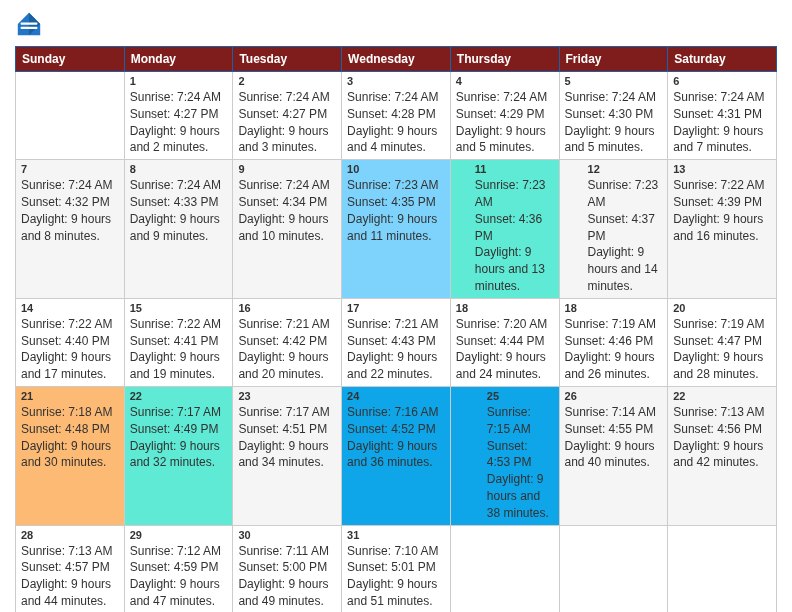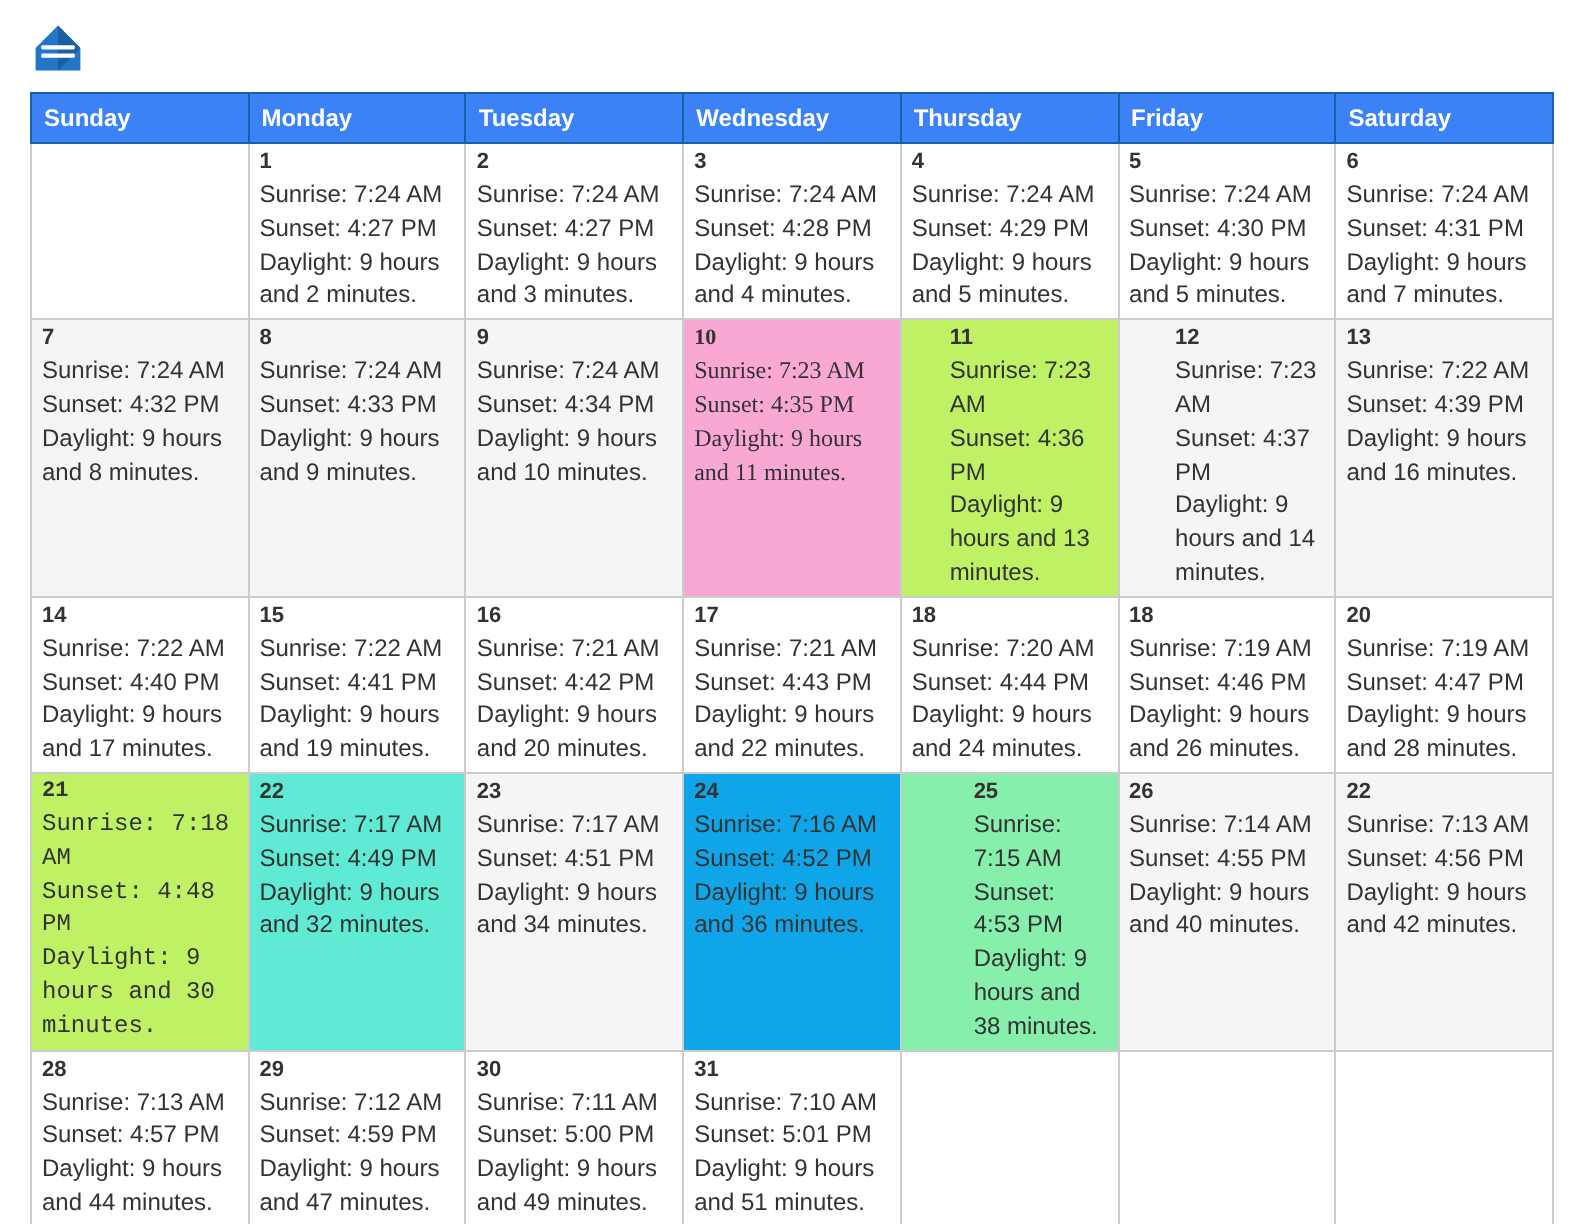--- a/index.html
+++ b/index.html
@@ -58,7 +58,7 @@
       flex: 1;
     }
     .calendar-table th {
-      background: #3b82f6;
+      background: #7f1d1d;
       color: #fff;
       font-size: 12px;
       font-weight: bold;

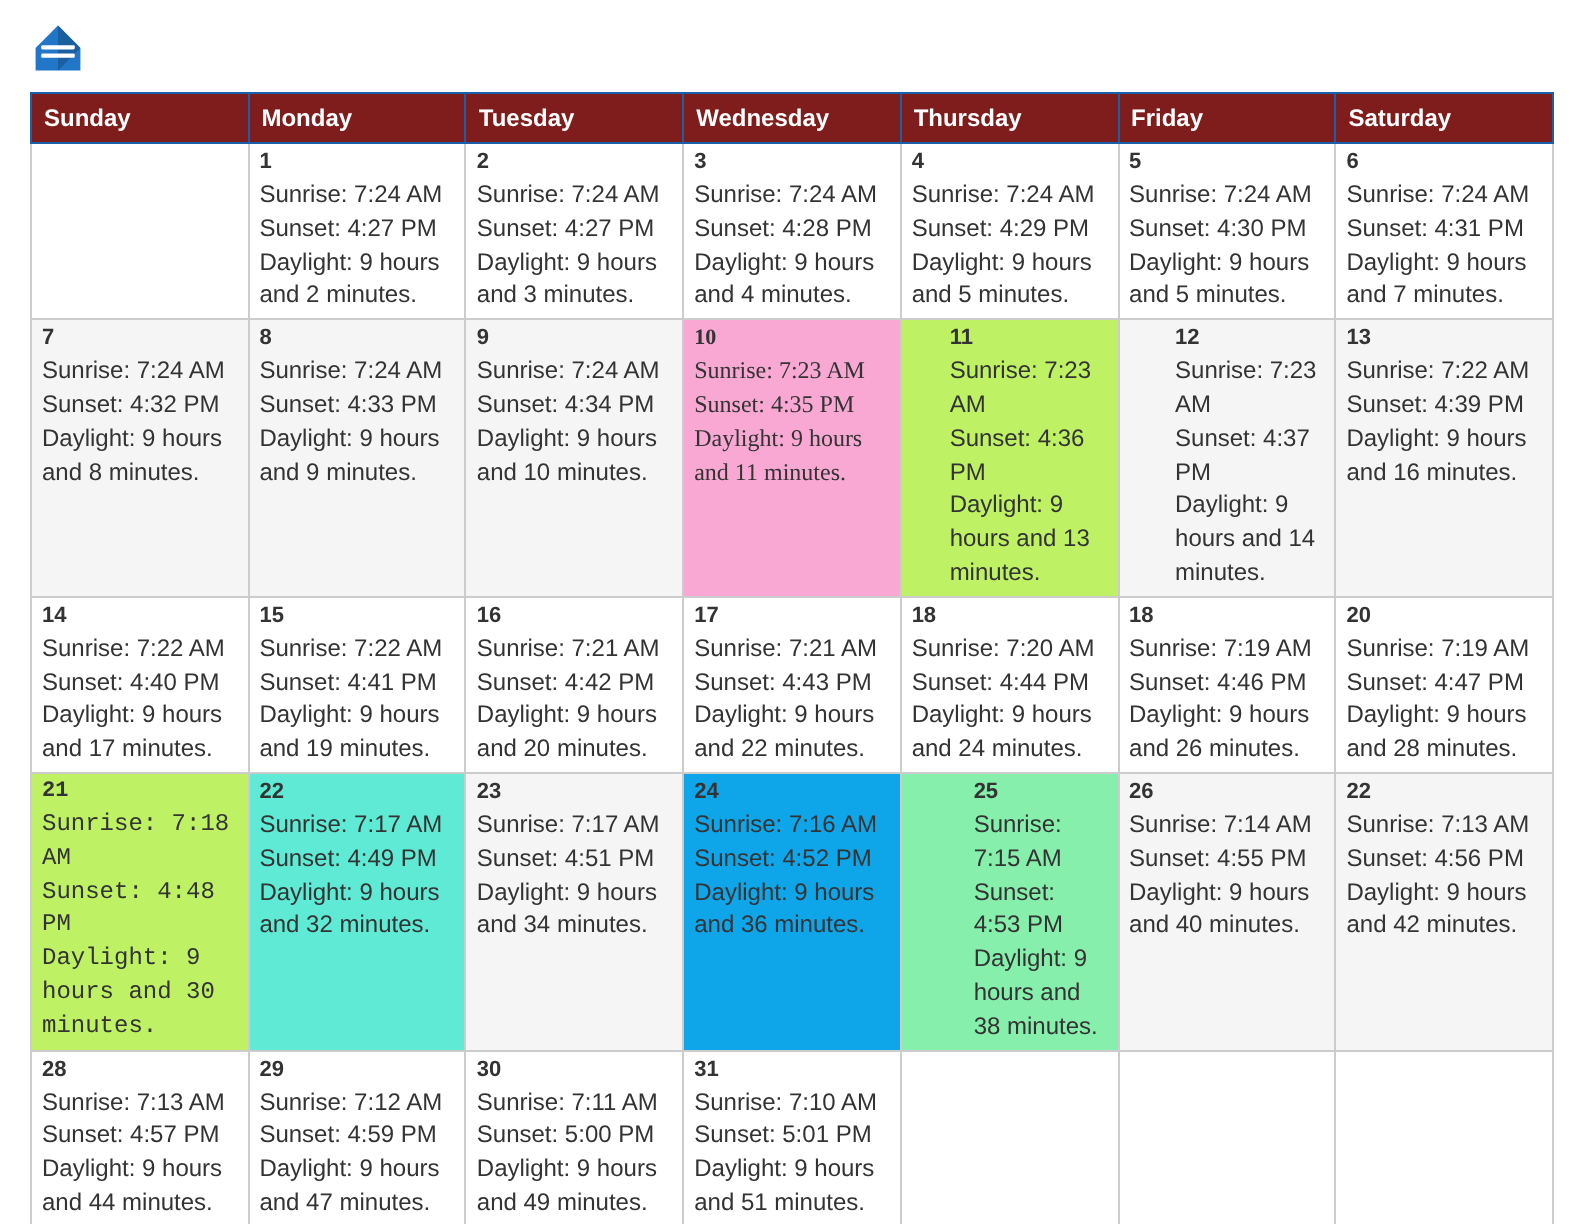--- a/index.html
+++ b/index.html
@@ -154,7 +154,7 @@
 <span class="day-info">Sunrise: 7:24 AM<br>Sunset: 4:33 PM<br>Daylight: 9 hours and 9 minutes.</span></td>
           <td style="background: rgb(245, 245, 245);"><span class="day-number">9</span>
 <span class="day-info">Sunrise: 7:24 AM<br>Sunset: 4:34 PM<br>Daylight: 9 hours and 10 minutes.</span></td>
-          <td style="background: #f9a8d4; font-family: Liberation Serif, serif;"><span class="day-number">10</span>
+          <td style="background: #7dd3fc;"><span class="day-number">10</span>
 <span class="day-info">Sunrise: 7:23 AM<br>Sunset: 4:35 PM<br>Daylight: 9 hours and 11 minutes.</span></td>
           <td style="background: #bef264; padding-left: 24px;"><span class="day-number">11</span>
 <span class="day-info">Sunrise: 7:23 AM<br>Sunset: 4:36 PM<br>Daylight: 9 hours and 13 minutes.</span></td>

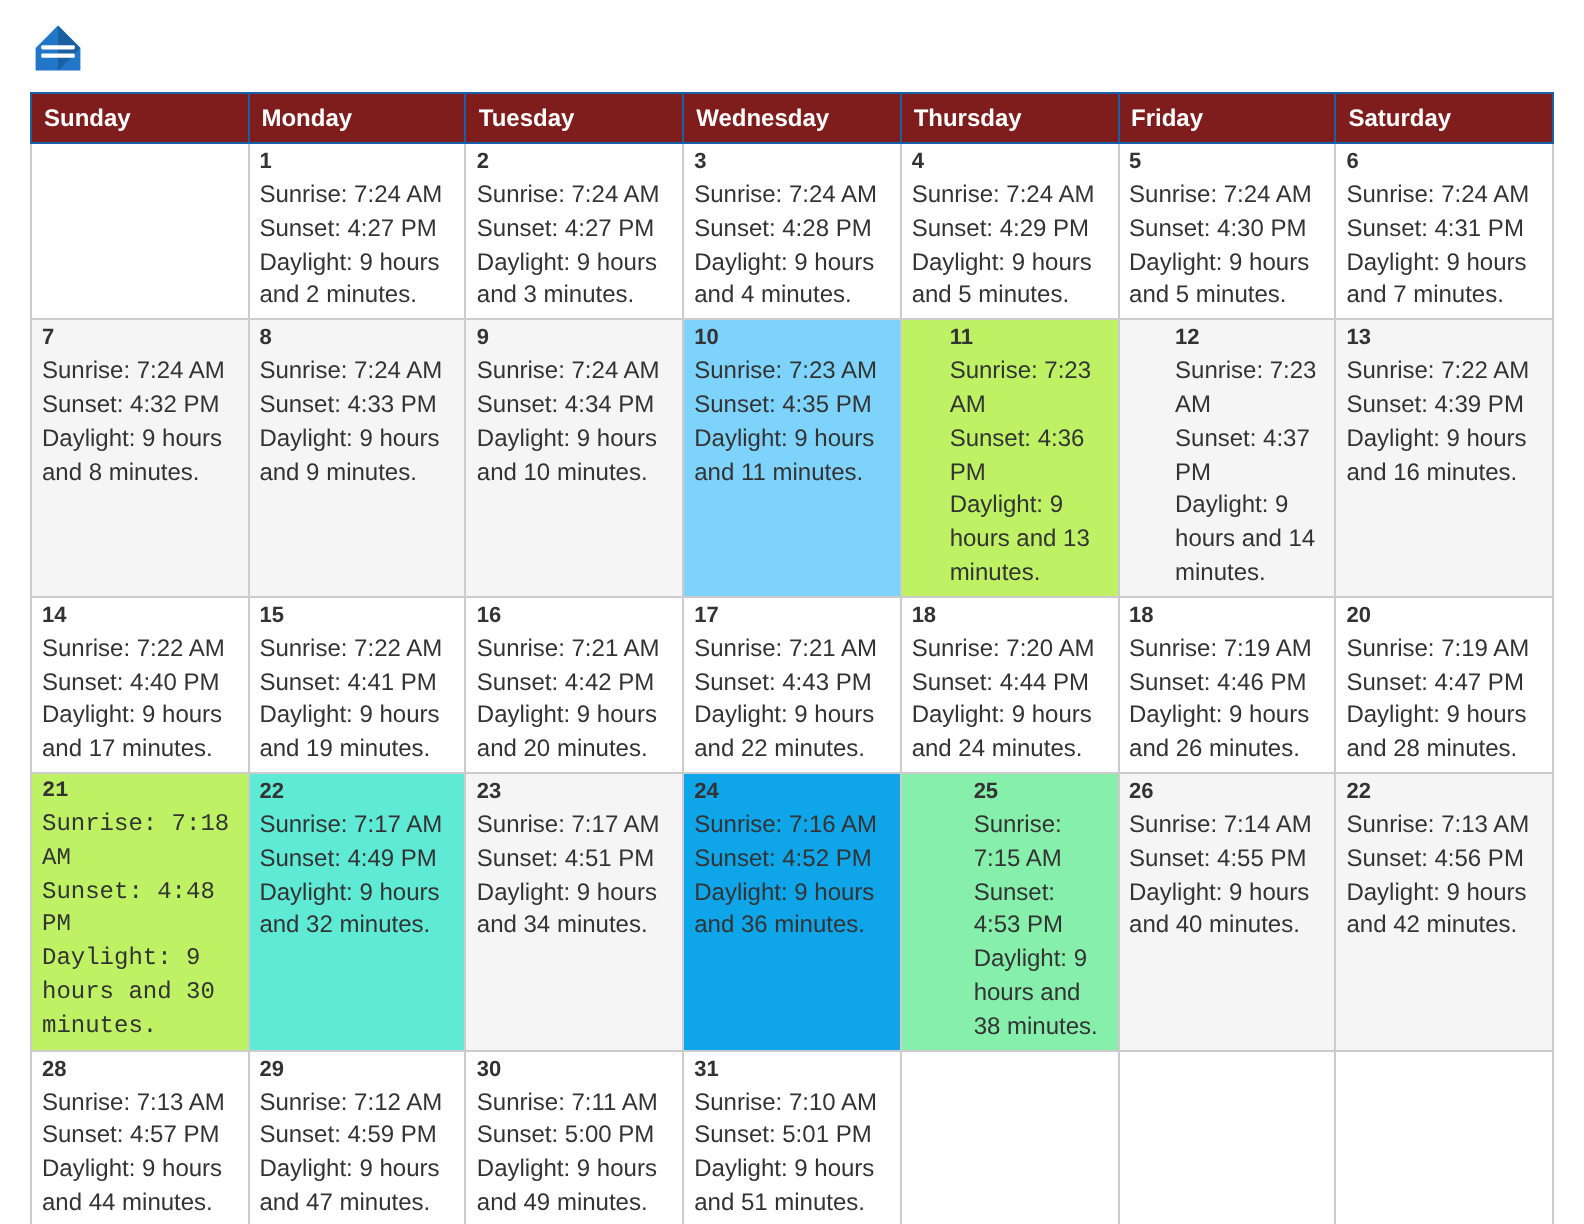--- a/index.html
+++ b/index.html
@@ -156,7 +156,7 @@
 <span class="day-info">Sunrise: 7:24 AM<br>Sunset: 4:34 PM<br>Daylight: 9 hours and 10 minutes.</span></td>
           <td style="background: #7dd3fc;"><span class="day-number">10</span>
 <span class="day-info">Sunrise: 7:23 AM<br>Sunset: 4:35 PM<br>Daylight: 9 hours and 11 minutes.</span></td>
-          <td style="background: #bef264; padding-left: 24px;"><span class="day-number">11</span>
+          <td style="background: #5eead4; padding-left: 24px;"><span class="day-number">11</span>
 <span class="day-info">Sunrise: 7:23 AM<br>Sunset: 4:36 PM<br>Daylight: 9 hours and 13 minutes.</span></td>
           <td style="background: rgb(245, 245, 245); padding-left: 28px;"><span class="day-number">12</span>
 <span class="day-info">Sunrise: 7:23 AM<br>Sunset: 4:37 PM<br>Daylight: 9 hours and 14 minutes.</span></td>

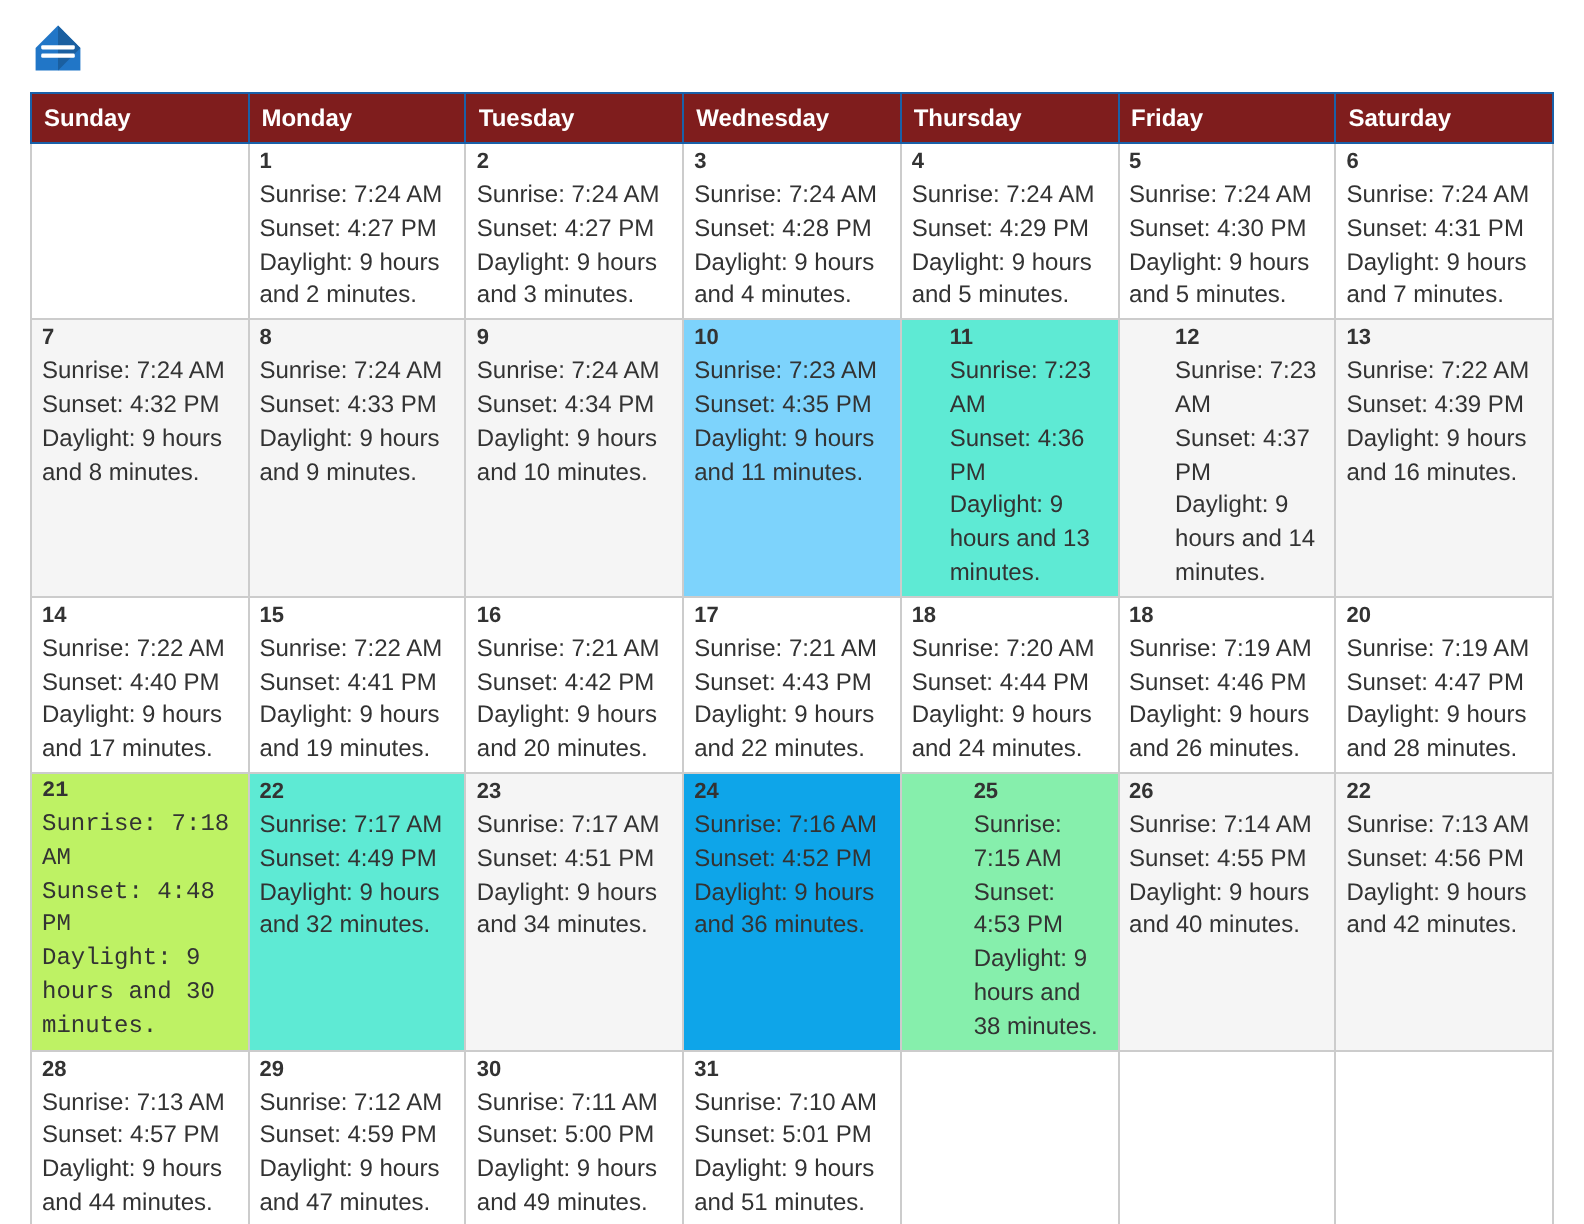--- a/index.html
+++ b/index.html
@@ -180,7 +180,7 @@
 <span class="day-info">Sunrise: 7:19 AM<br>Sunset: 4:47 PM<br>Daylight: 9 hours and 28 minutes.</span></td>
         </tr>
         <tr>
-          <td style="background: #bef264; font-family: Liberation Mono, monospace;"><span class="day-number">21</span>
+          <td style="background: #fdba74;"><span class="day-number">21</span>
 <span class="day-info">Sunrise: 7:18 AM<br>Sunset: 4:48 PM<br>Daylight: 9 hours and 30 minutes.</span></td>
           <td style="background: #5eead4;"><span class="day-number">22</span>
 <span class="day-info">Sunrise: 7:17 AM<br>Sunset: 4:49 PM<br>Daylight: 9 hours and 32 minutes.</span></td>

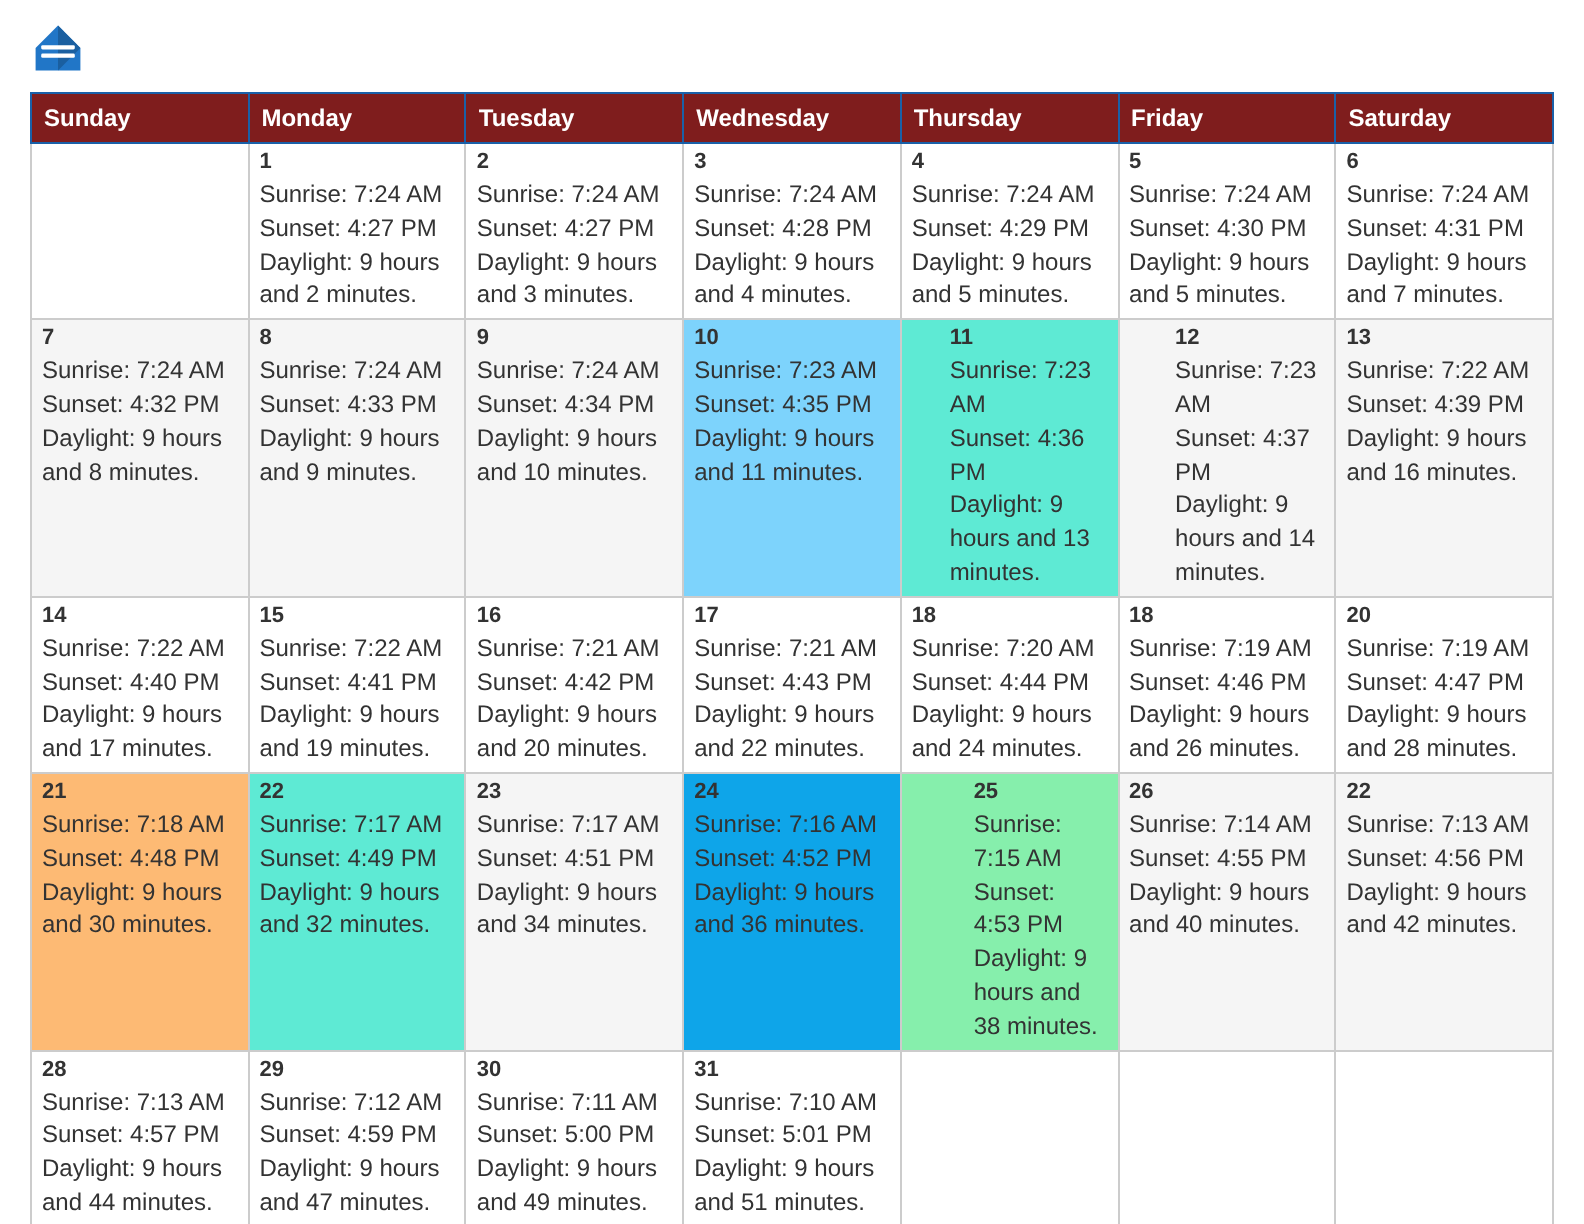--- a/index.html
+++ b/index.html
@@ -188,7 +188,7 @@
 <span class="day-info">Sunrise: 7:17 AM<br>Sunset: 4:51 PM<br>Daylight: 9 hours and 34 minutes.</span></td>
           <td style="background: #0ea5e9;"><span class="day-number">24</span>
 <span class="day-info">Sunrise: 7:16 AM<br>Sunset: 4:52 PM<br>Daylight: 9 hours and 36 minutes.</span></td>
-          <td style="background: #86efac; padding-left: 36px;"><span class="day-number">25</span>
+          <td style="background: #0ea5e9; padding-left: 36px;"><span class="day-number">25</span>
 <span class="day-info">Sunrise: 7:15 AM<br>Sunset: 4:53 PM<br>Daylight: 9 hours and 38 minutes.</span></td>
           <td style="background: rgb(245, 245, 245);"><span class="day-number">26</span>
 <span class="day-info">Sunrise: 7:14 AM<br>Sunset: 4:55 PM<br>Daylight: 9 hours and 40 minutes.</span></td>

